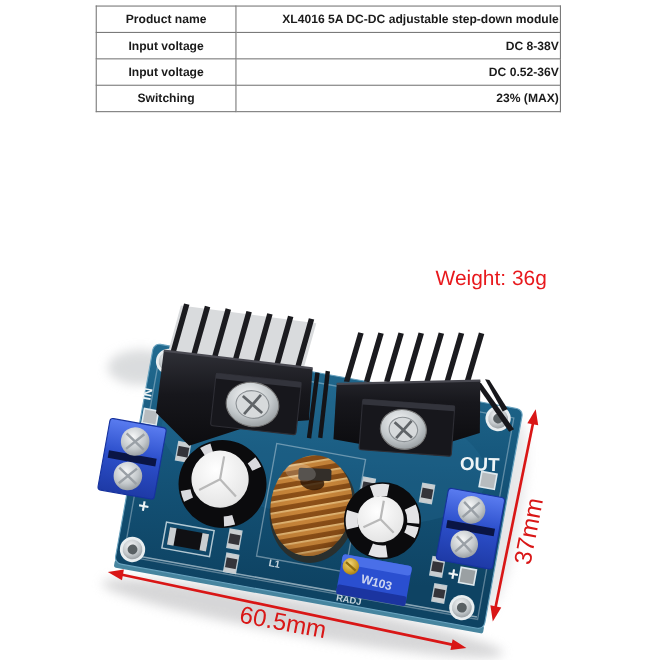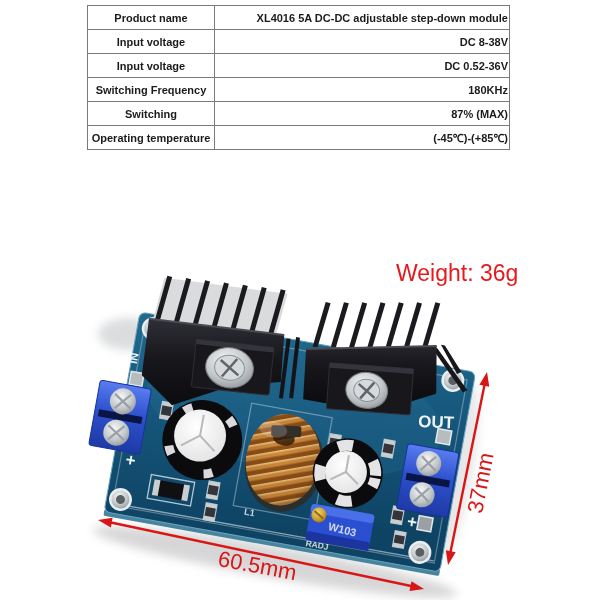--- a/index.html
+++ b/index.html
@@ -35,10 +35,6 @@
         <td class="val">DC 0.52-36V</td>
       </tr>
       <tr>
-        <td class="lbl">Switching Frequency</td>
-        <td class="val">180KHz</td>
-      </tr>
-      <tr>
         <td class="lbl">Switching</td>
         <td class="val">87% (MAX)</td>
       </tr>

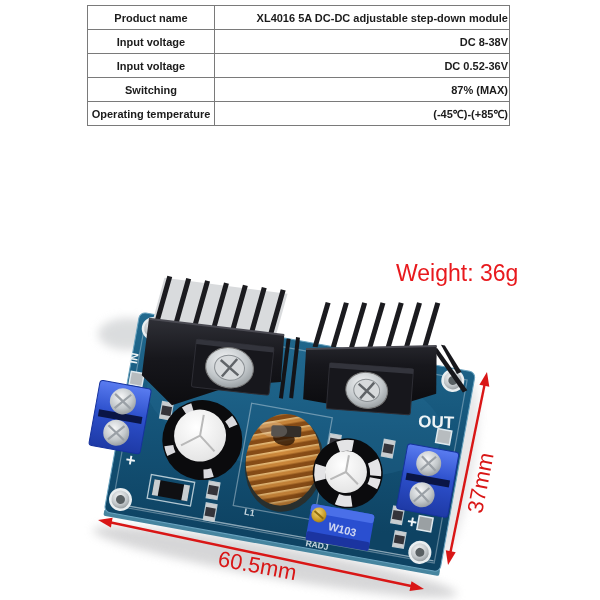--- a/index.html
+++ b/index.html
@@ -36,7 +36,7 @@
       </tr>
       <tr>
         <td class="lbl">Switching</td>
-        <td class="val">87% (MAX)</td>
+        <td class="val">23% (MAX)</td>
       </tr>
       <tr>
         <td class="lbl">Operating temperature</td>

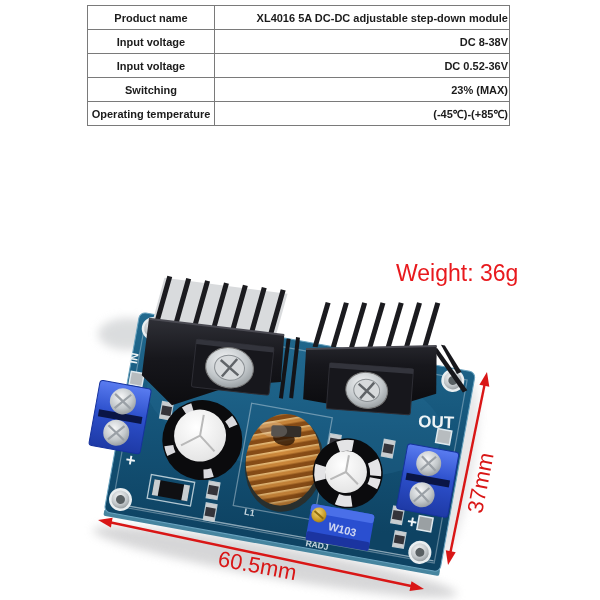--- a/index.html
+++ b/index.html
@@ -38,10 +38,6 @@
         <td class="lbl">Switching</td>
         <td class="val">23% (MAX)</td>
       </tr>
-      <tr>
-        <td class="lbl">Operating temperature</td>
-        <td class="val">(-45℃)-(+85℃)</td>
-      </tr>
     </tbody>
   </table>
 

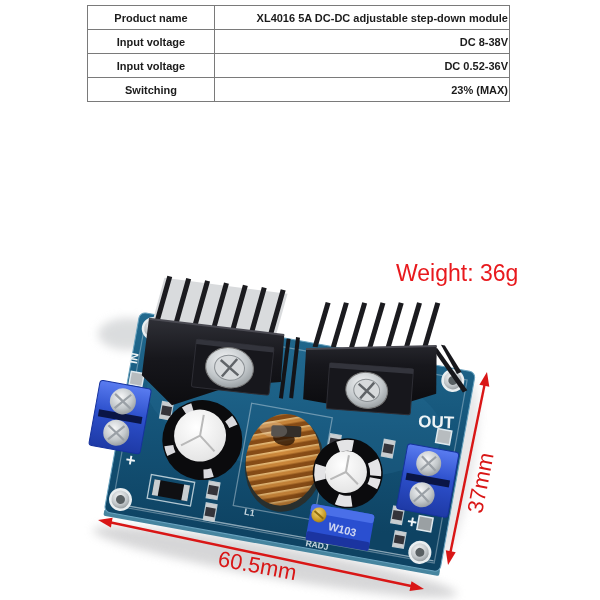--- a/index.html
+++ b/index.html
@@ -11,7 +11,7 @@
                 color:#1b1b1b;white-space:nowrap;overflow:hidden;}
   td.lbl{width:124px;text-align:center;}
   td.val{padding-left:11px;text-align:right;margin-top:20px;}
-  #weight{position:absolute;left:396px;top:260px;font-size:23px;color:#e8191d;}
+  #weight{position:absolute;left:396px;top:243px;font-size:19px;color:#e8191d;}
   svg{position:absolute;left:0;top:0;}
   svg text{font-family:"Liberation Sans",sans-serif;}
 </style>

